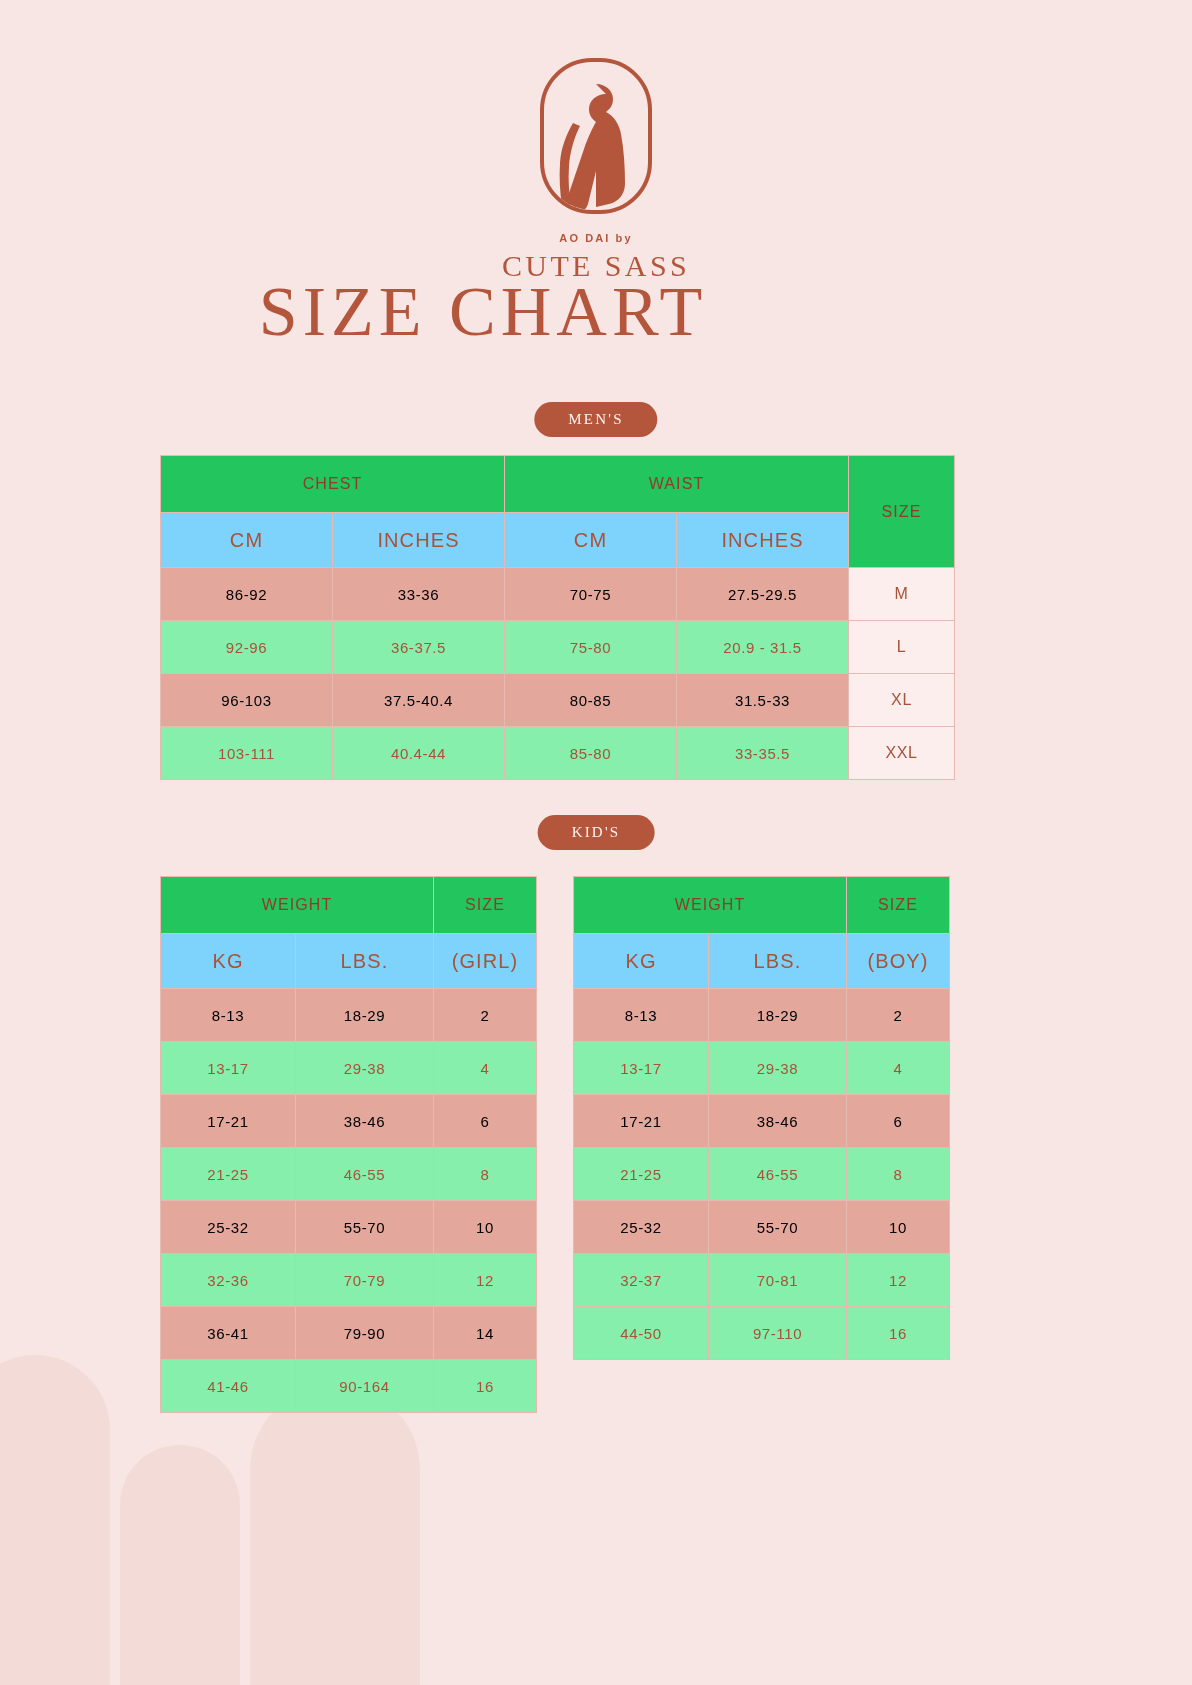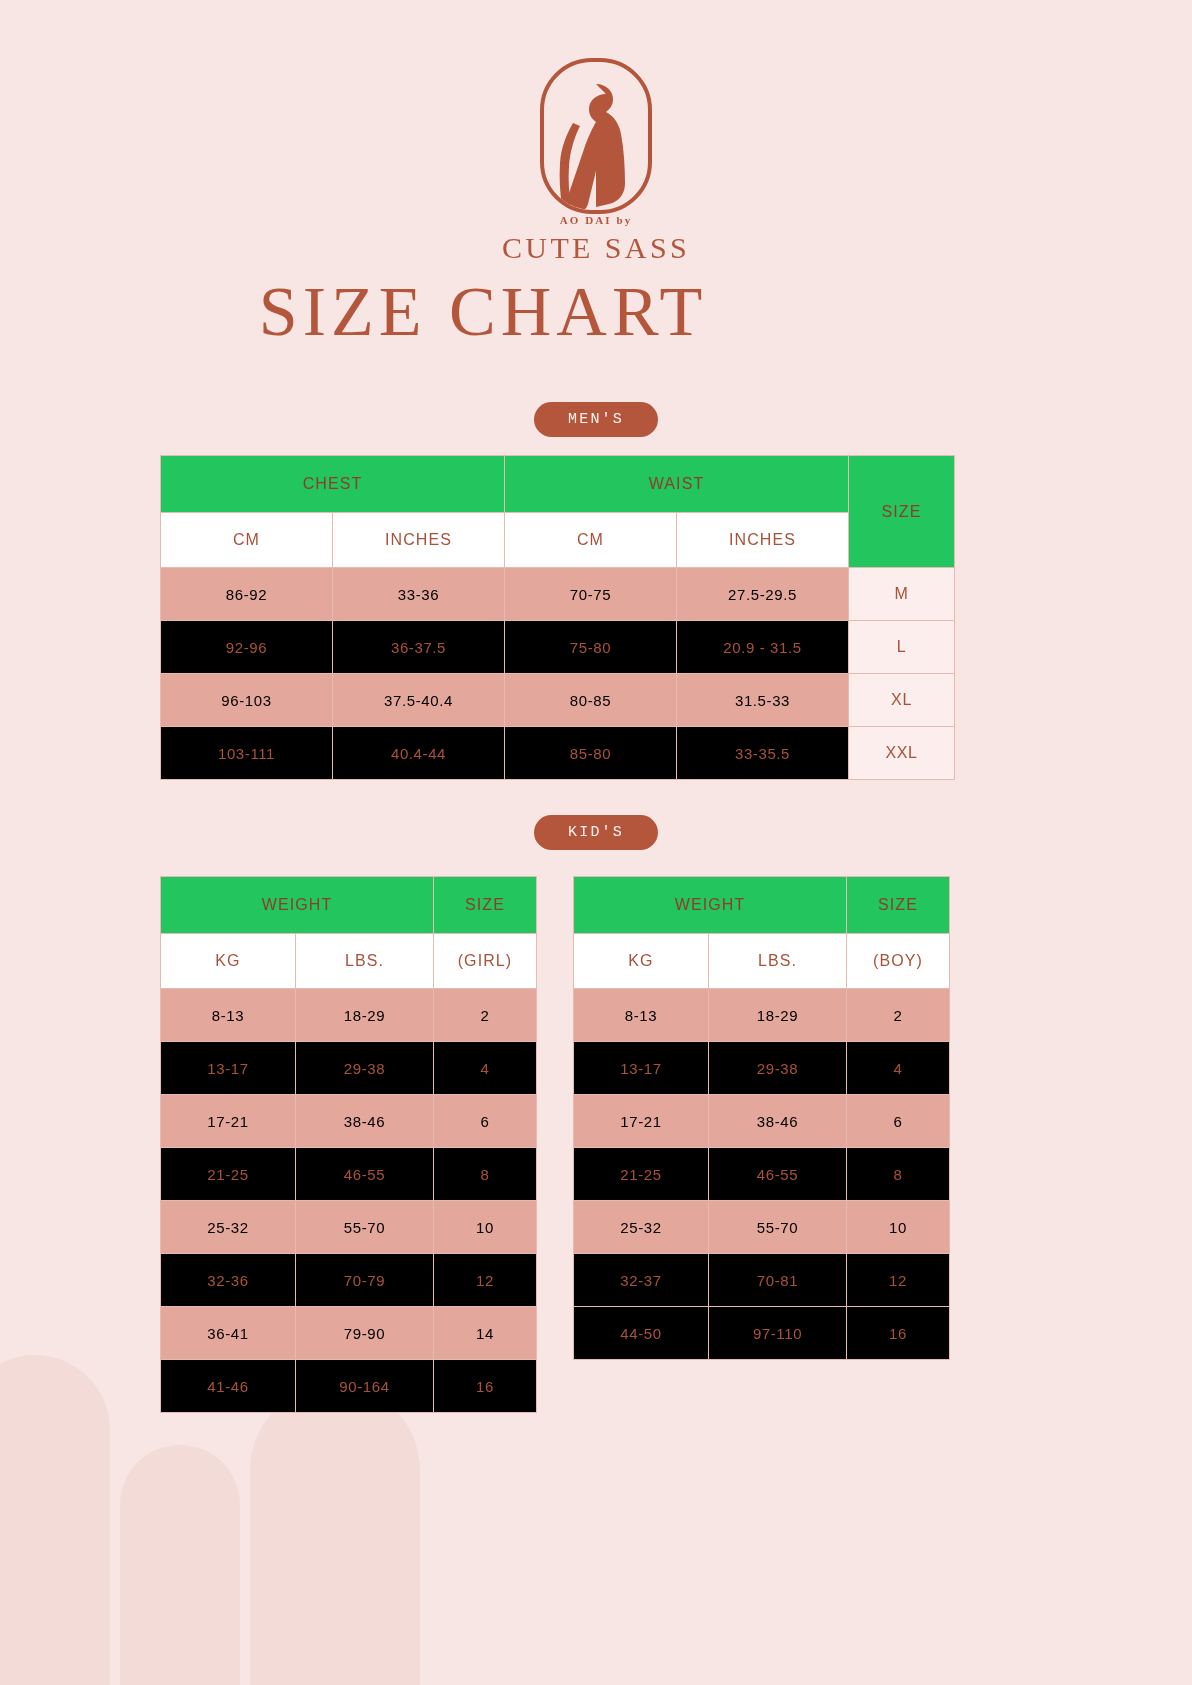--- a/index.html
+++ b/index.html
@@ -76,10 +76,11 @@
   }
   .logo-mark svg { display: block; }
   .logo-sub {
+    margin-top: 18px;
     font-size: 11px;
     letter-spacing: 2.1px;
     color: #b4563c;
-    font-family: Liberation Serif, serif;
+    font-family: Liberation Sans, sans-serif;
     font-weight: bold;
   }
   .logo-name {

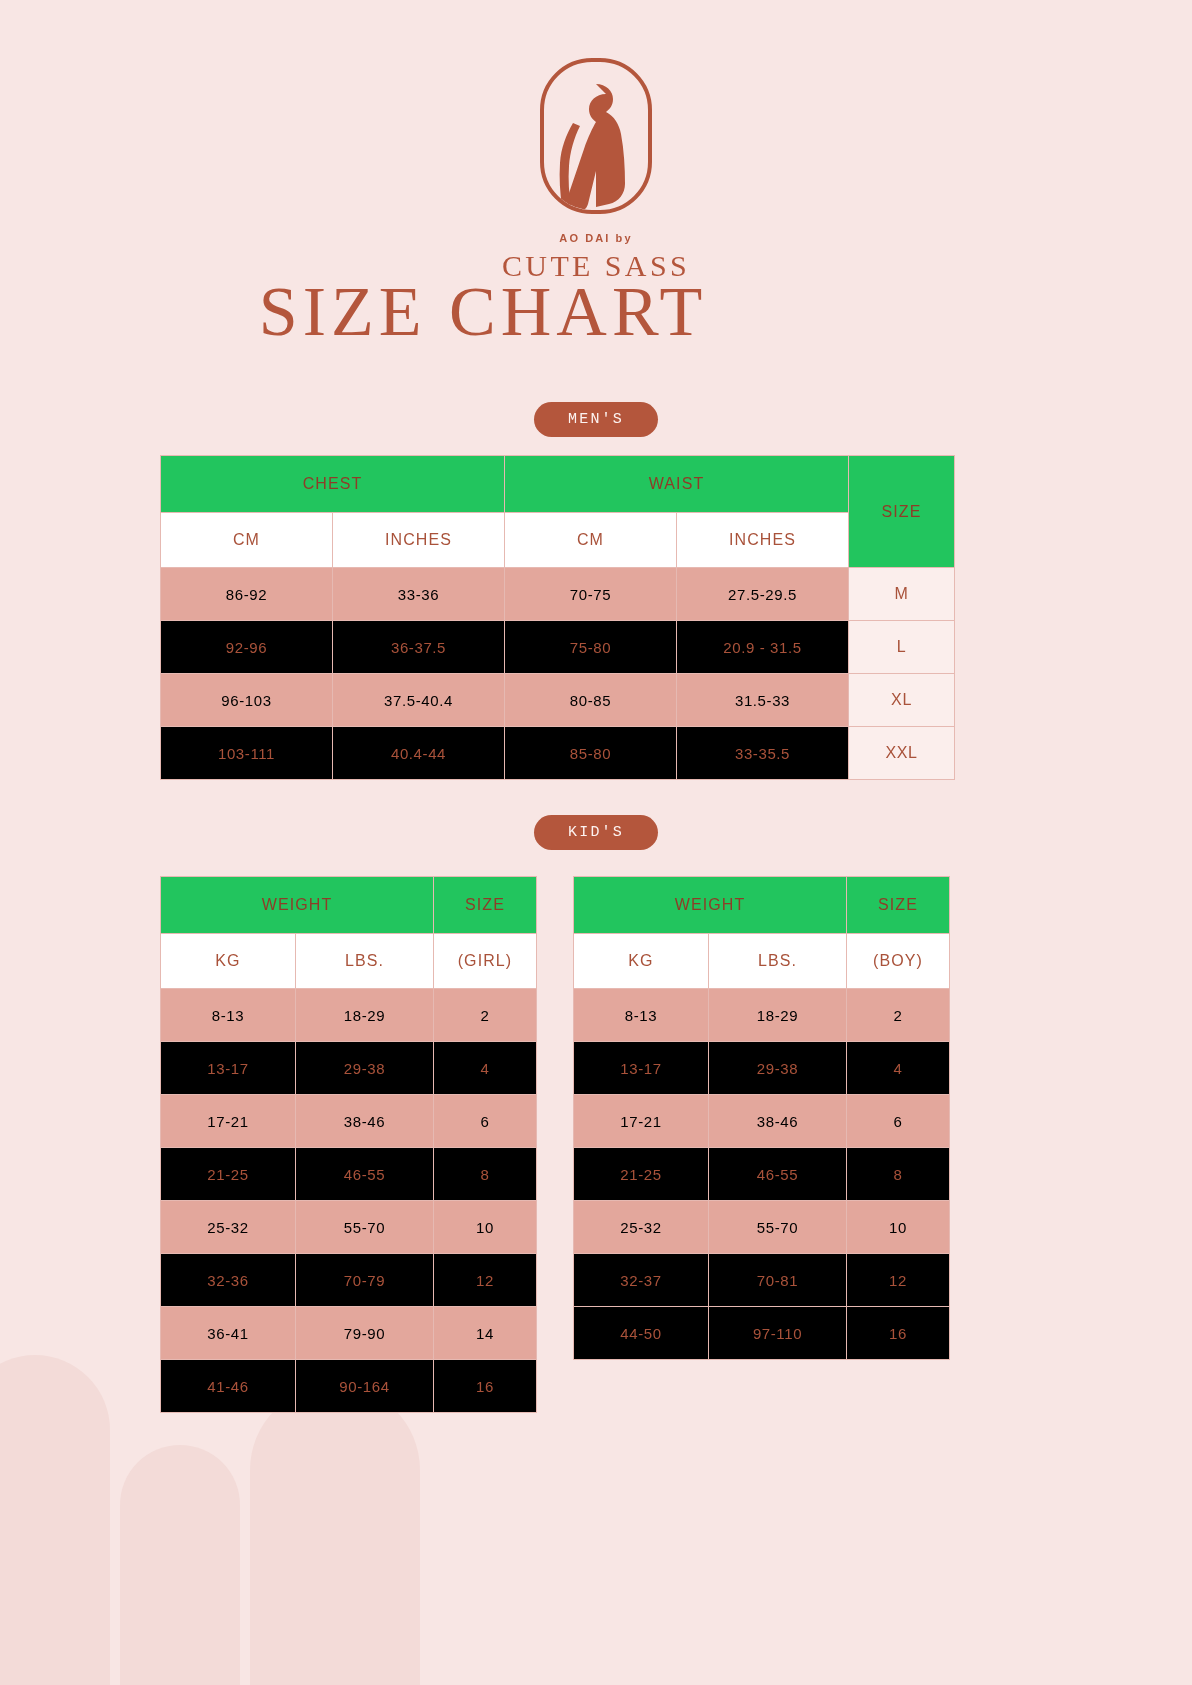--- a/index.html
+++ b/index.html
@@ -115,7 +115,7 @@
     padding: 9px 34px;
     font-size: 15px;
     letter-spacing: 2.2px;
-    font-family: Liberation Mono, monospace;
+    font-family: Liberation Serif, serif;
   }
   .pill.mens { top: 402px; }
   .pill.kids { top: 815px; }

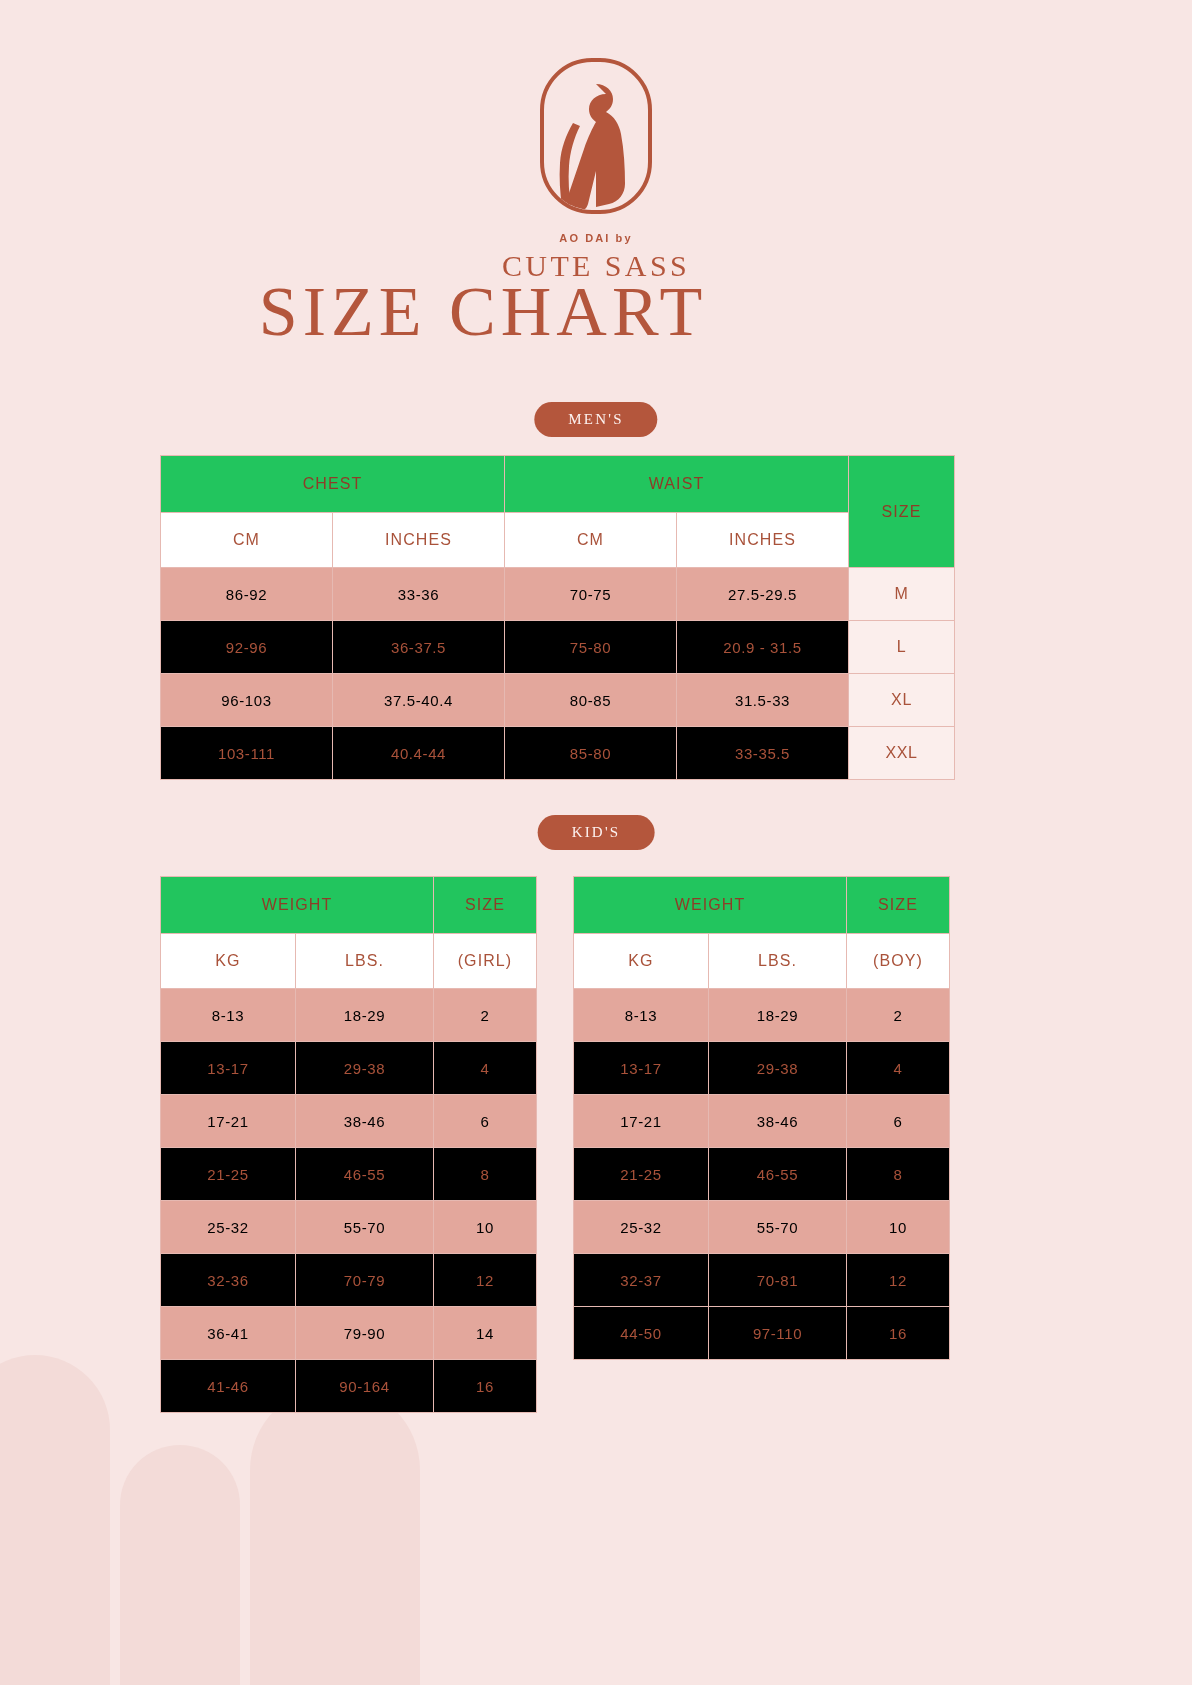--- a/index.html
+++ b/index.html
@@ -140,9 +140,9 @@
     height: 54px;
   }
   .hdr-sub td {
-    background: #ffffff;
+    background: #7dd3fc;
     color: #a9523a;
-    font-size: 16px;
+    font-size: 20px;
     letter-spacing: 1.1px;
     height: 52px;
   }

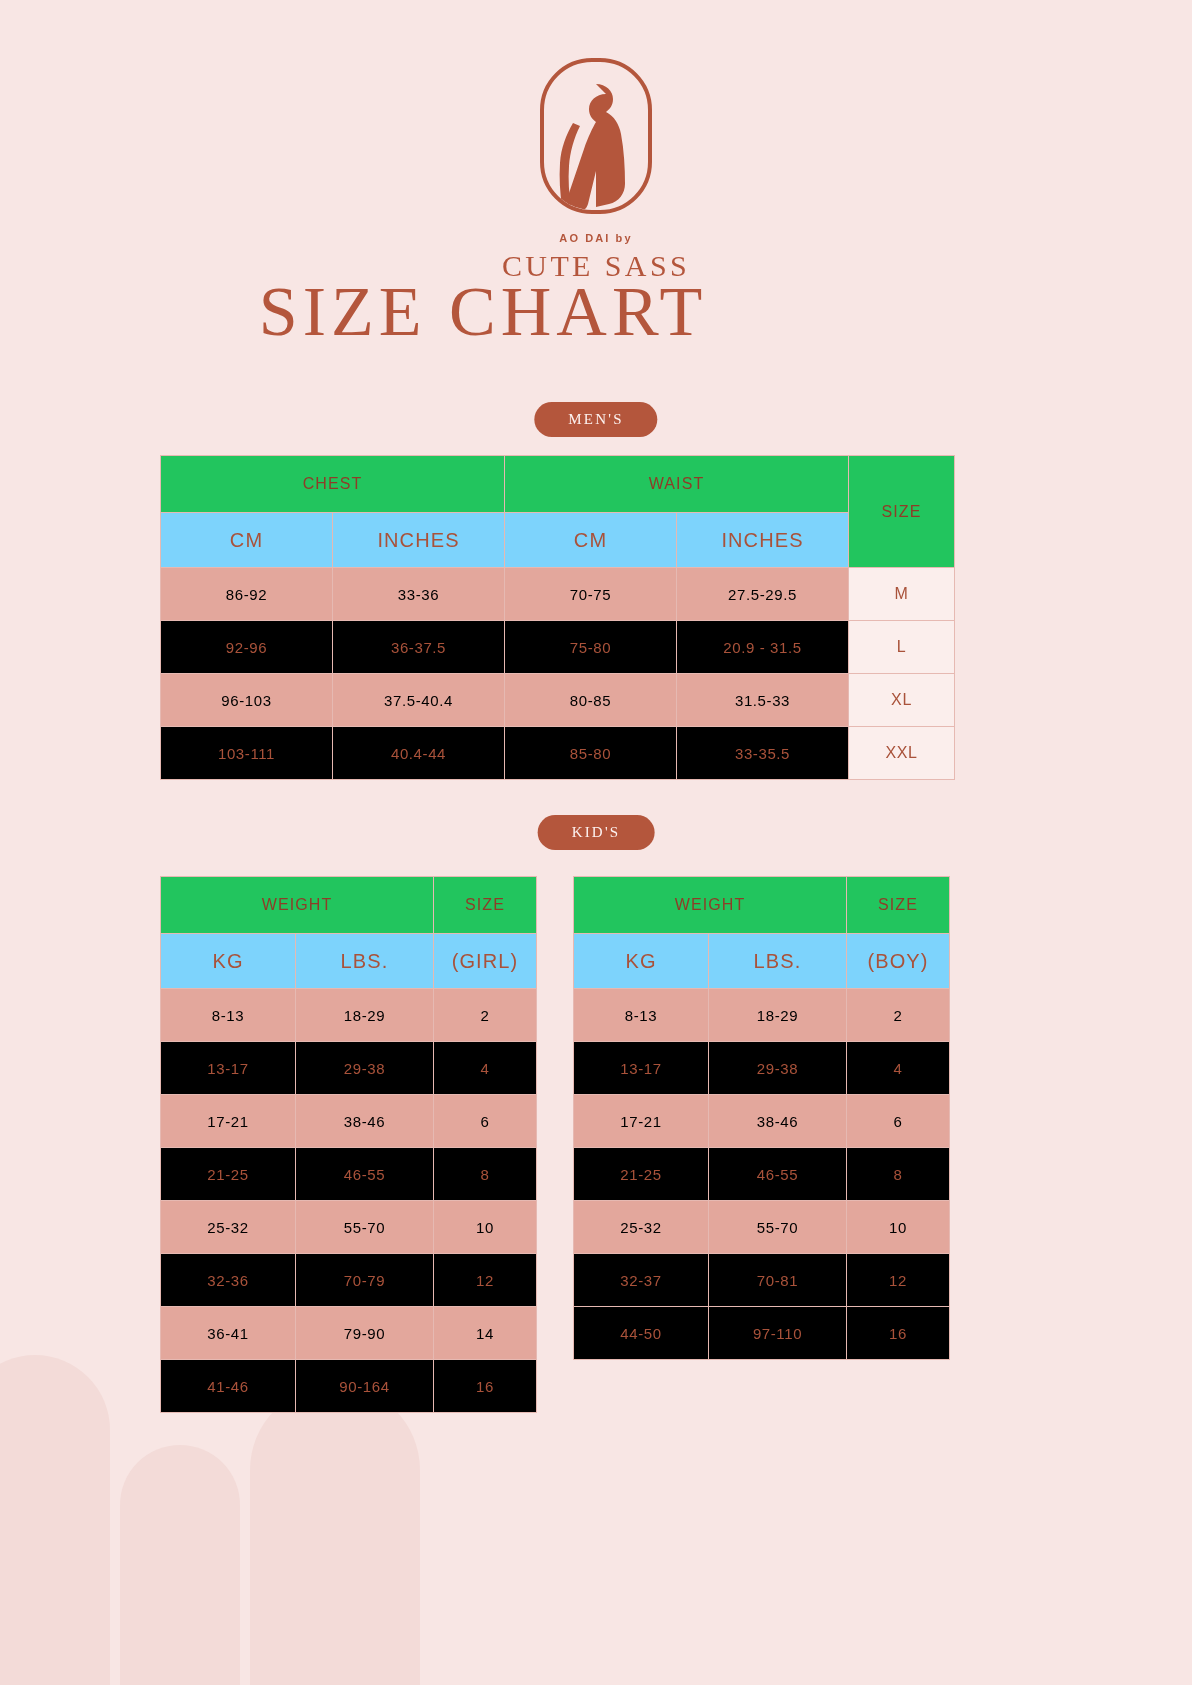--- a/index.html
+++ b/index.html
@@ -151,7 +151,7 @@
     color: #000000;
   }
   .row-light td {
-    background: #000000;
+    background: #86efac;
     color: #a9523a;
   }
   .body-row td {

